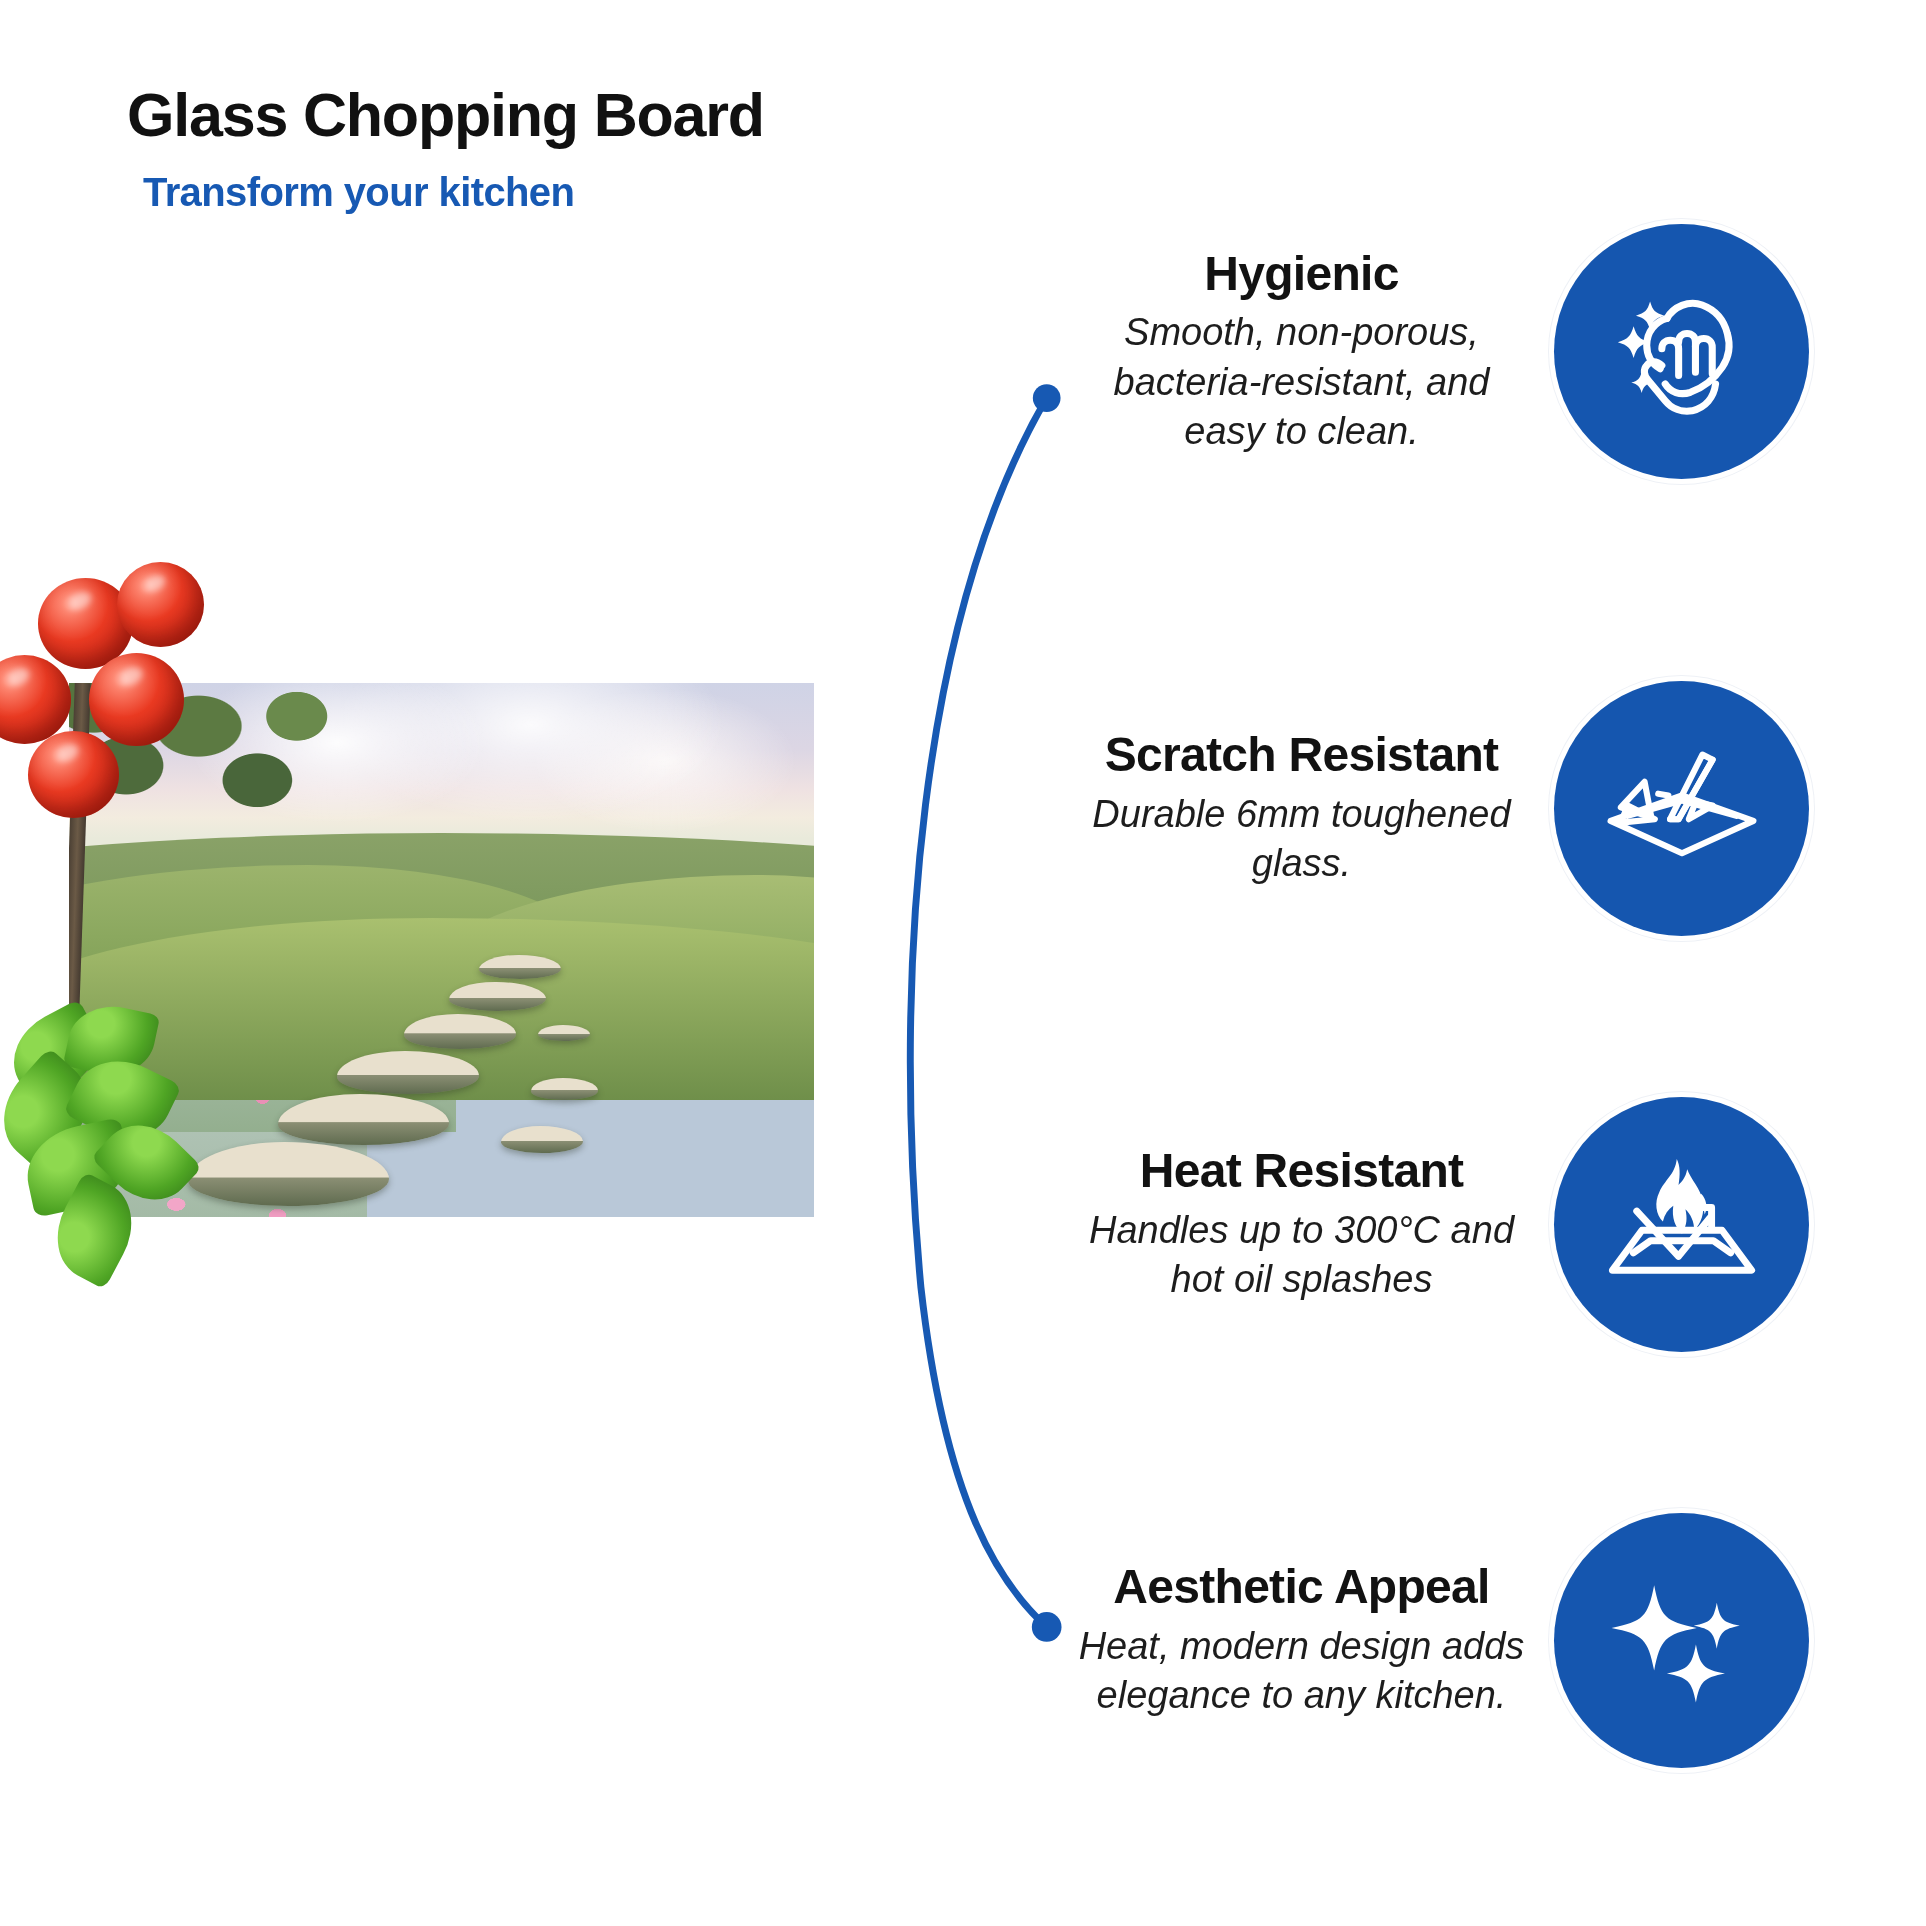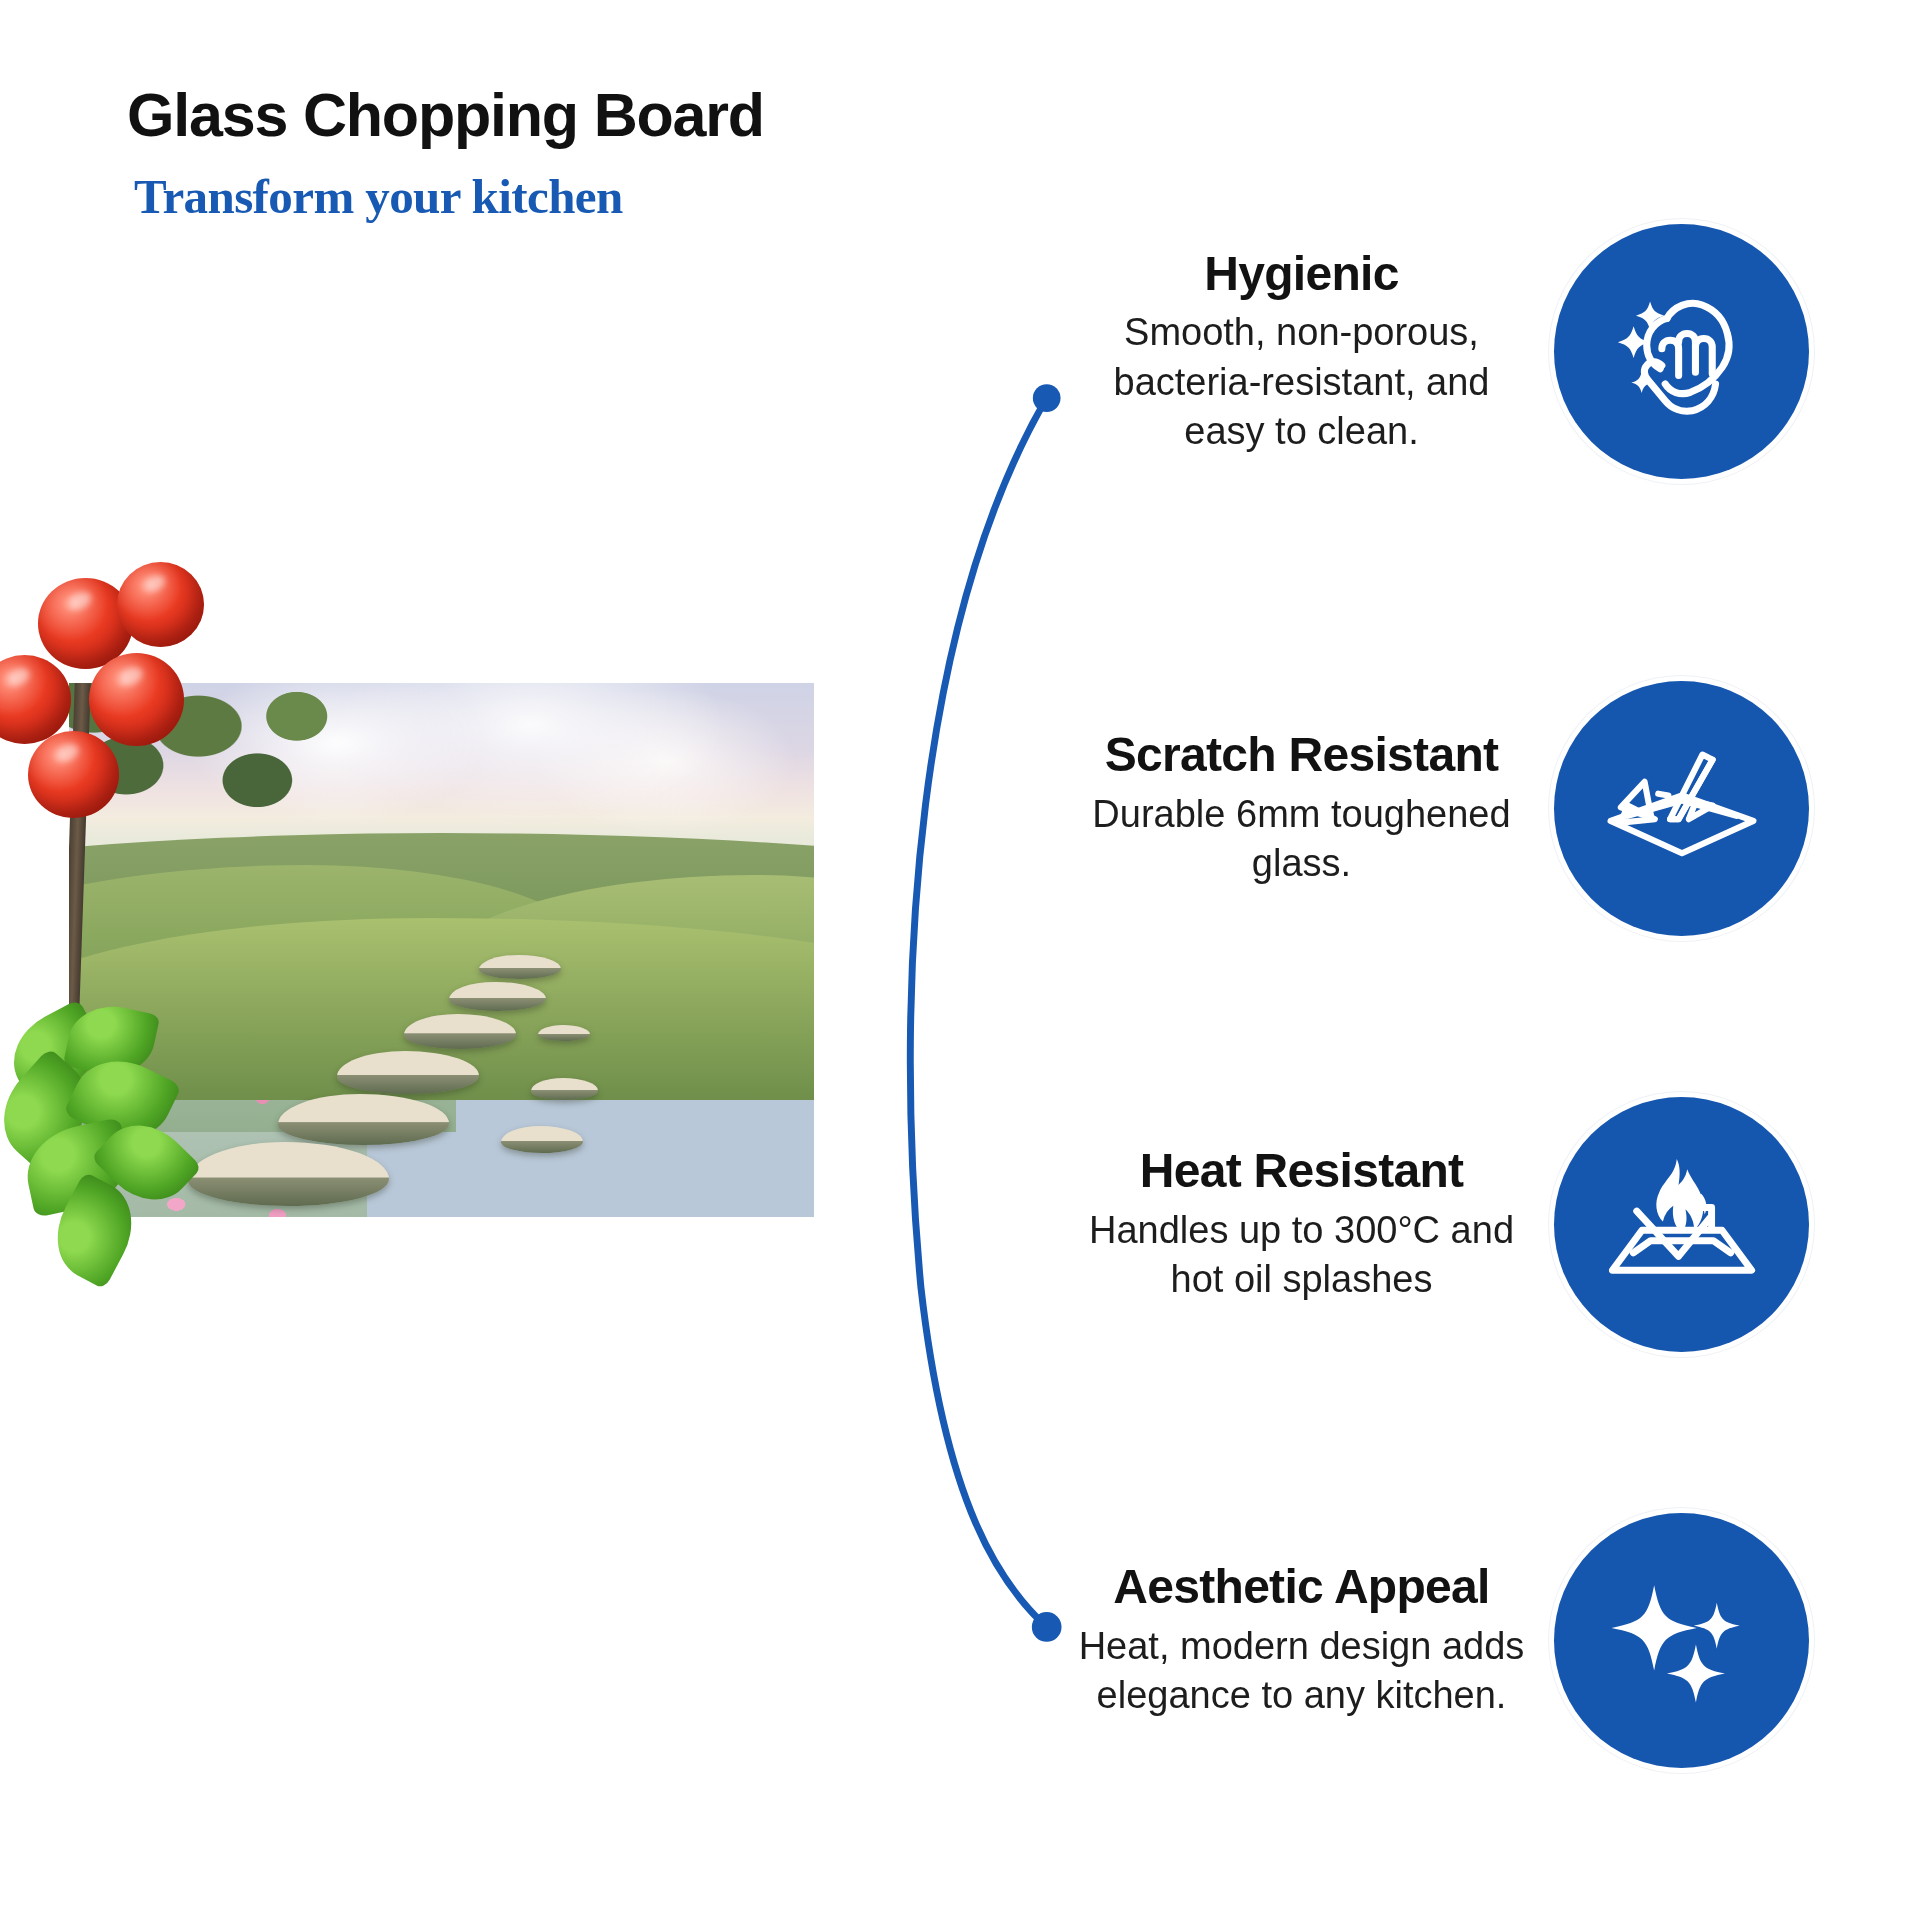--- a/index.html
+++ b/index.html
@@ -11,8 +11,8 @@
   #title-block{position:absolute;left:127px;top:83px;width:990px;}
   #main-title{font-size:61px;font-weight:bold;color:#111111;letter-spacing:-1.2px;
               line-height:1.06;margin:0;white-space:nowrap;}
-  #sub-title{font-size:49px;font-weight:bold;letter-spacing:-0.6px;
-             line-height:1.1;margin:22px 0 0 7px;white-space:nowrap;font-family:Liberation Serif, serif;}
+  #sub-title{font-size:40px;font-weight:bold;letter-spacing:-0.6px;
+             line-height:1.1;margin:22px 0 0 16px;white-space:nowrap;}
 
   
   #product-area{position:absolute;left:0;top:594px;width:891px;height:752px;}

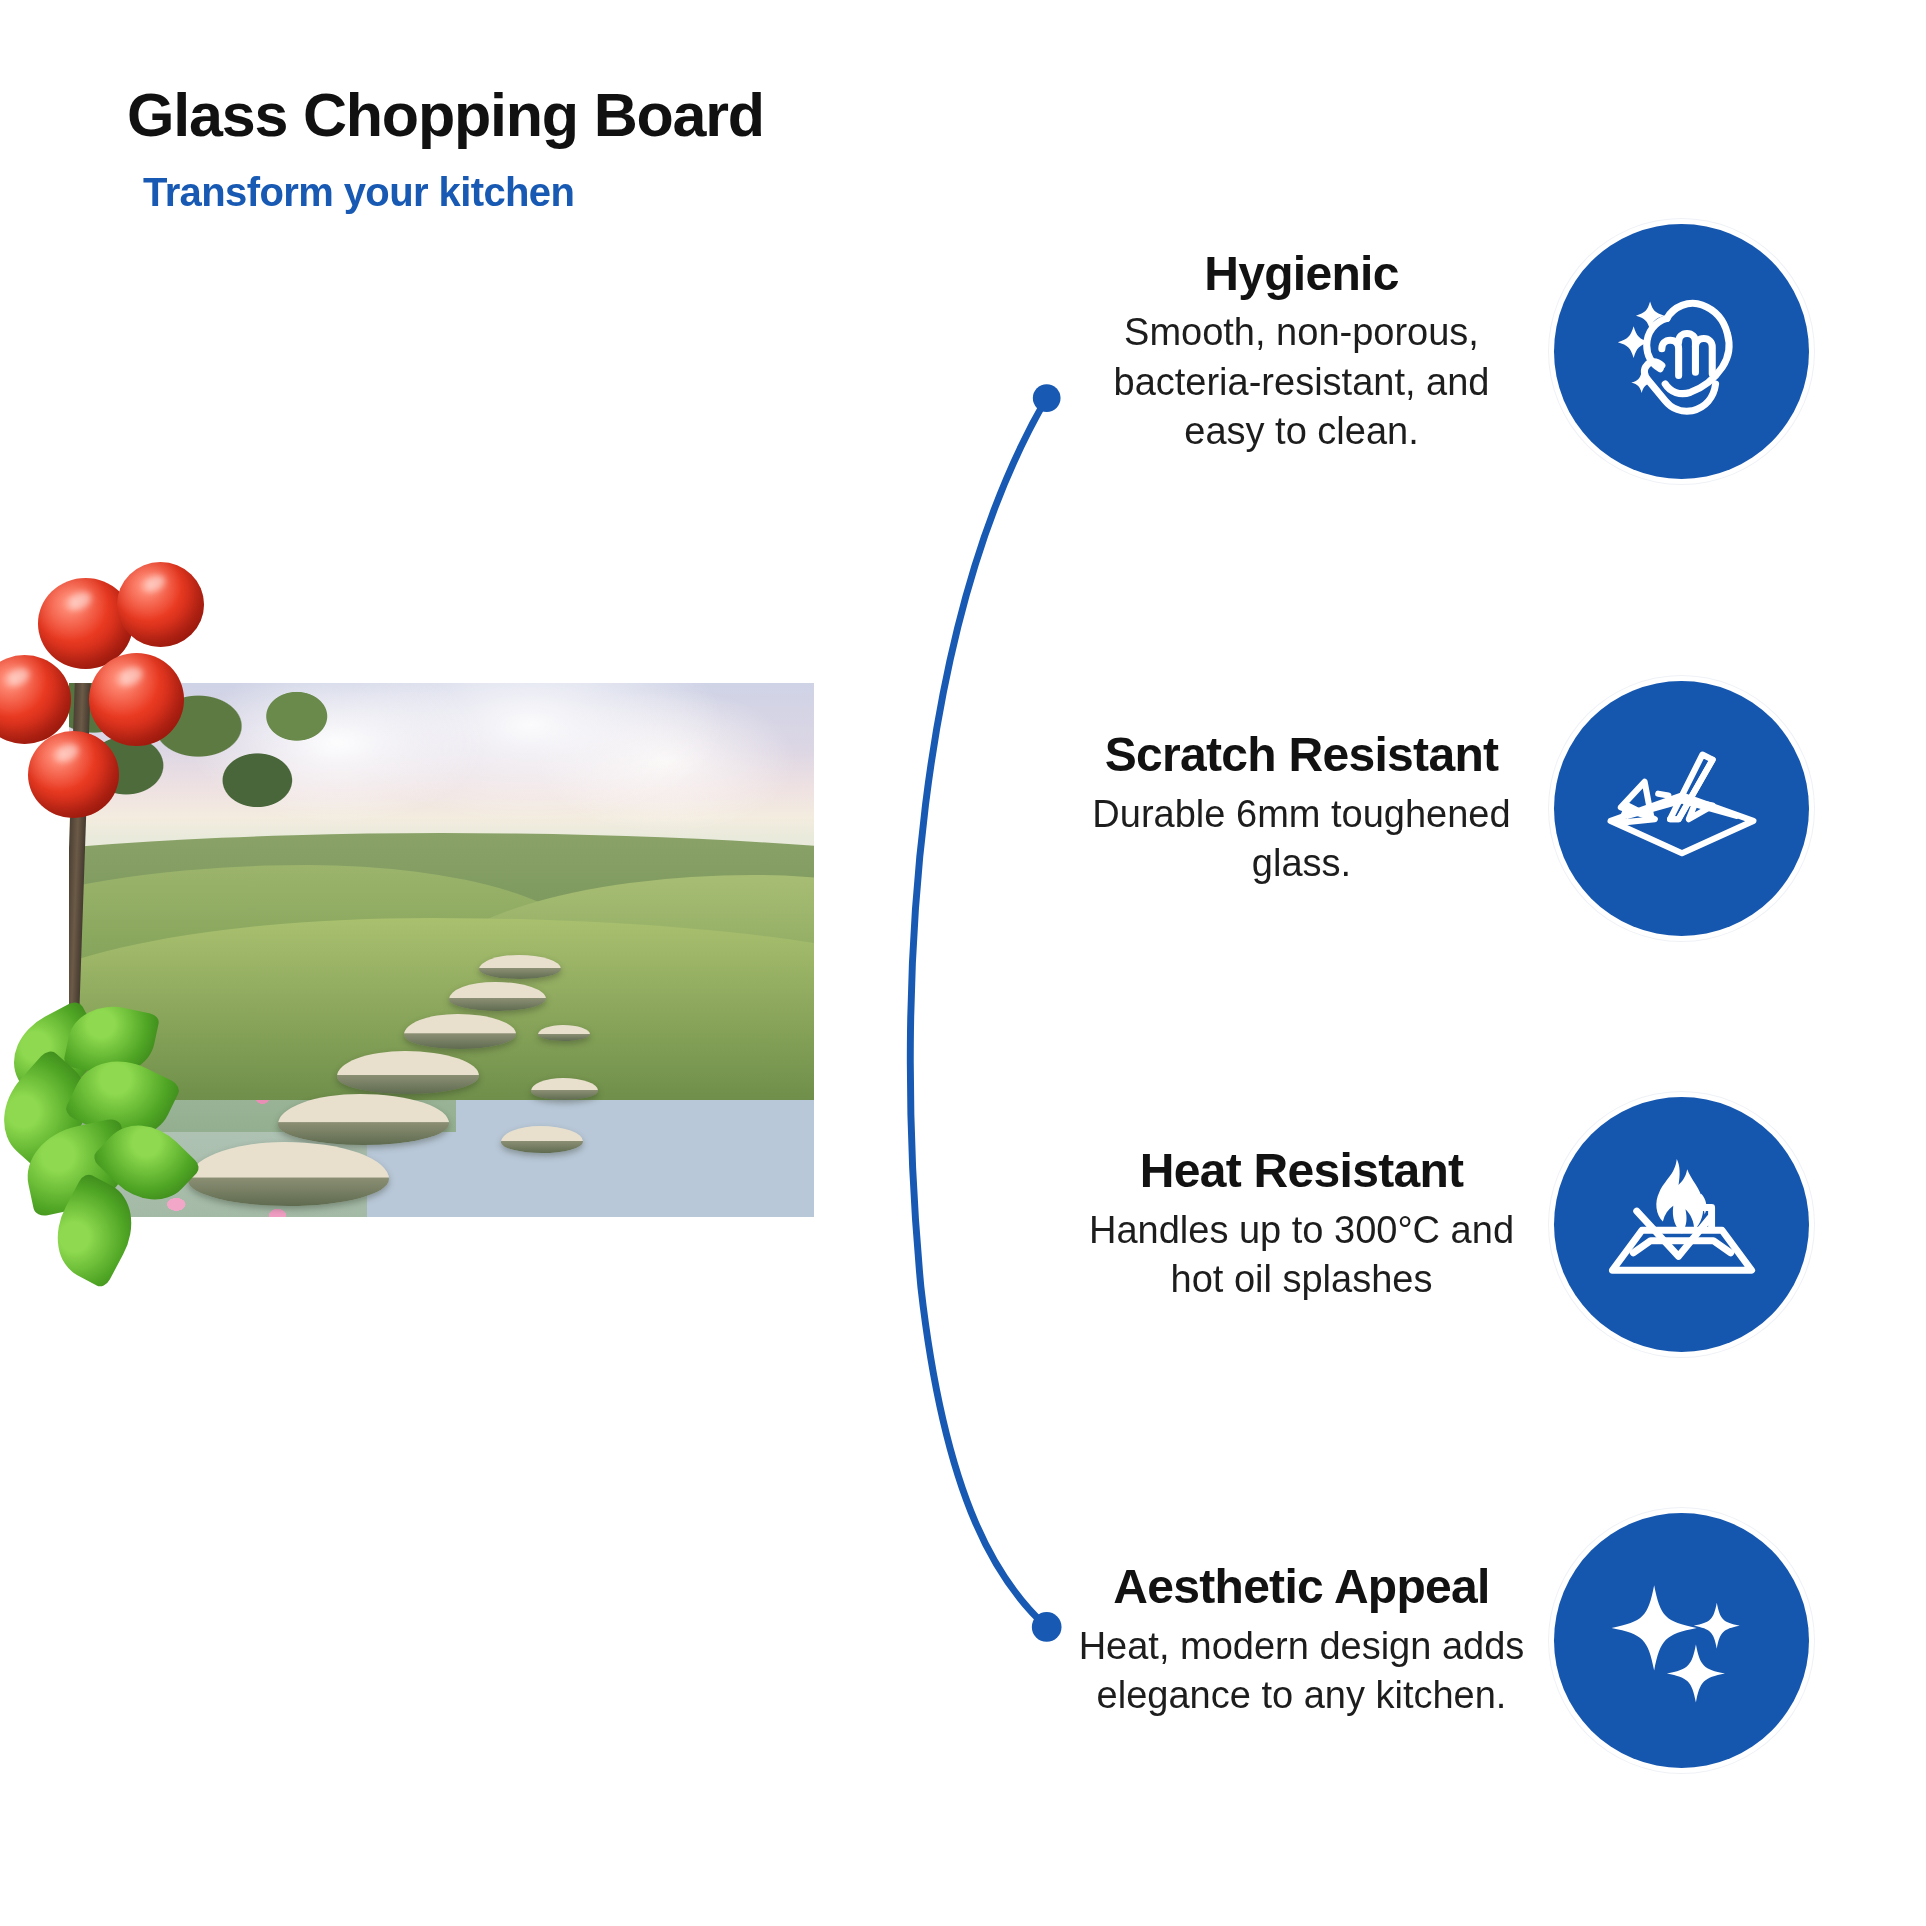--- a/index.html
+++ b/index.html
@@ -99,7 +99,7 @@
   .feature-text{width:465px;text-align:center;}
   .f-title{font-size:48px;font-weight:bold;color:#121212;letter-spacing:-0.7px;
            line-height:1.12;margin:0;}
-  .f-desc{font-size:38px;color:#1d1d1d;line-height:1.3;margin:8px 0 0 0;font-weight:normal;}
+  .f-desc{font-size:38px;color:#1d1d1d;line-height:1.3;margin:8px 0 0 0;font-weight:normal;font-style:italic;}
   .icon-wrap{width:255px;height:255px;border-radius:50%;flex:0 0 255px;
              display:flex;align-items:center;justify-content:center;
              box-shadow:0 0 0 5px #ffffff, 0 0 0 6px #eef1f6;}

